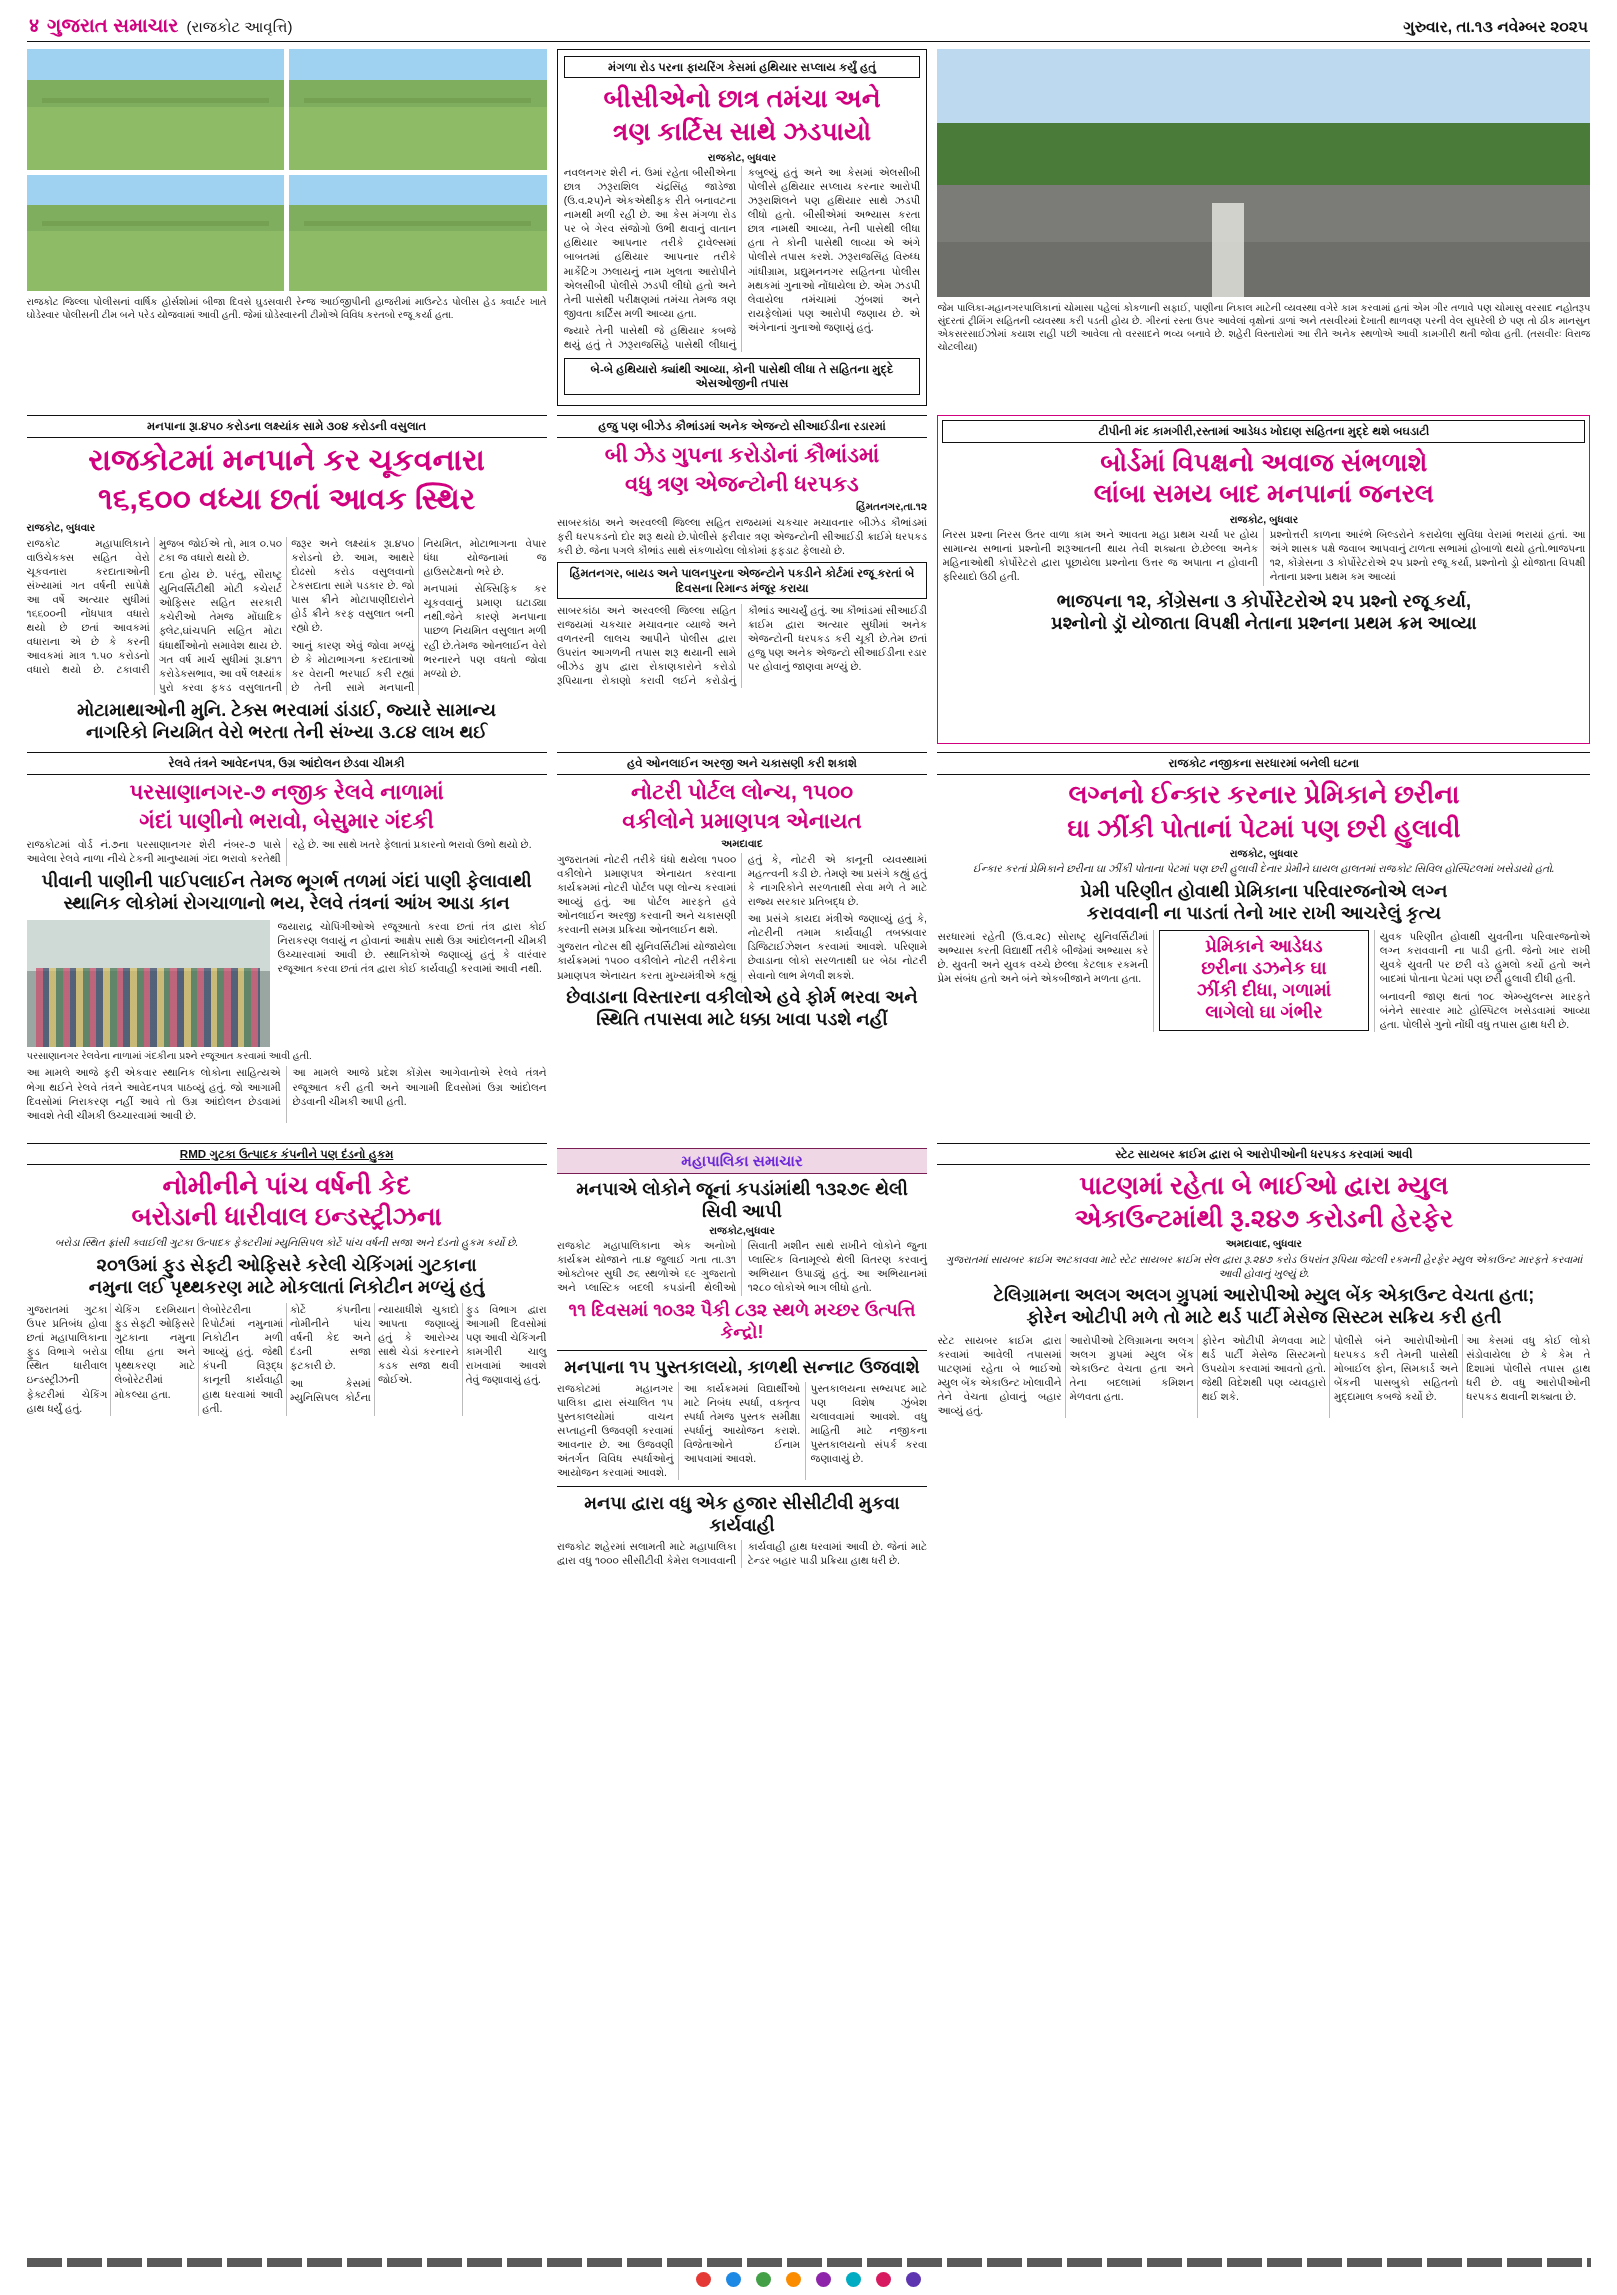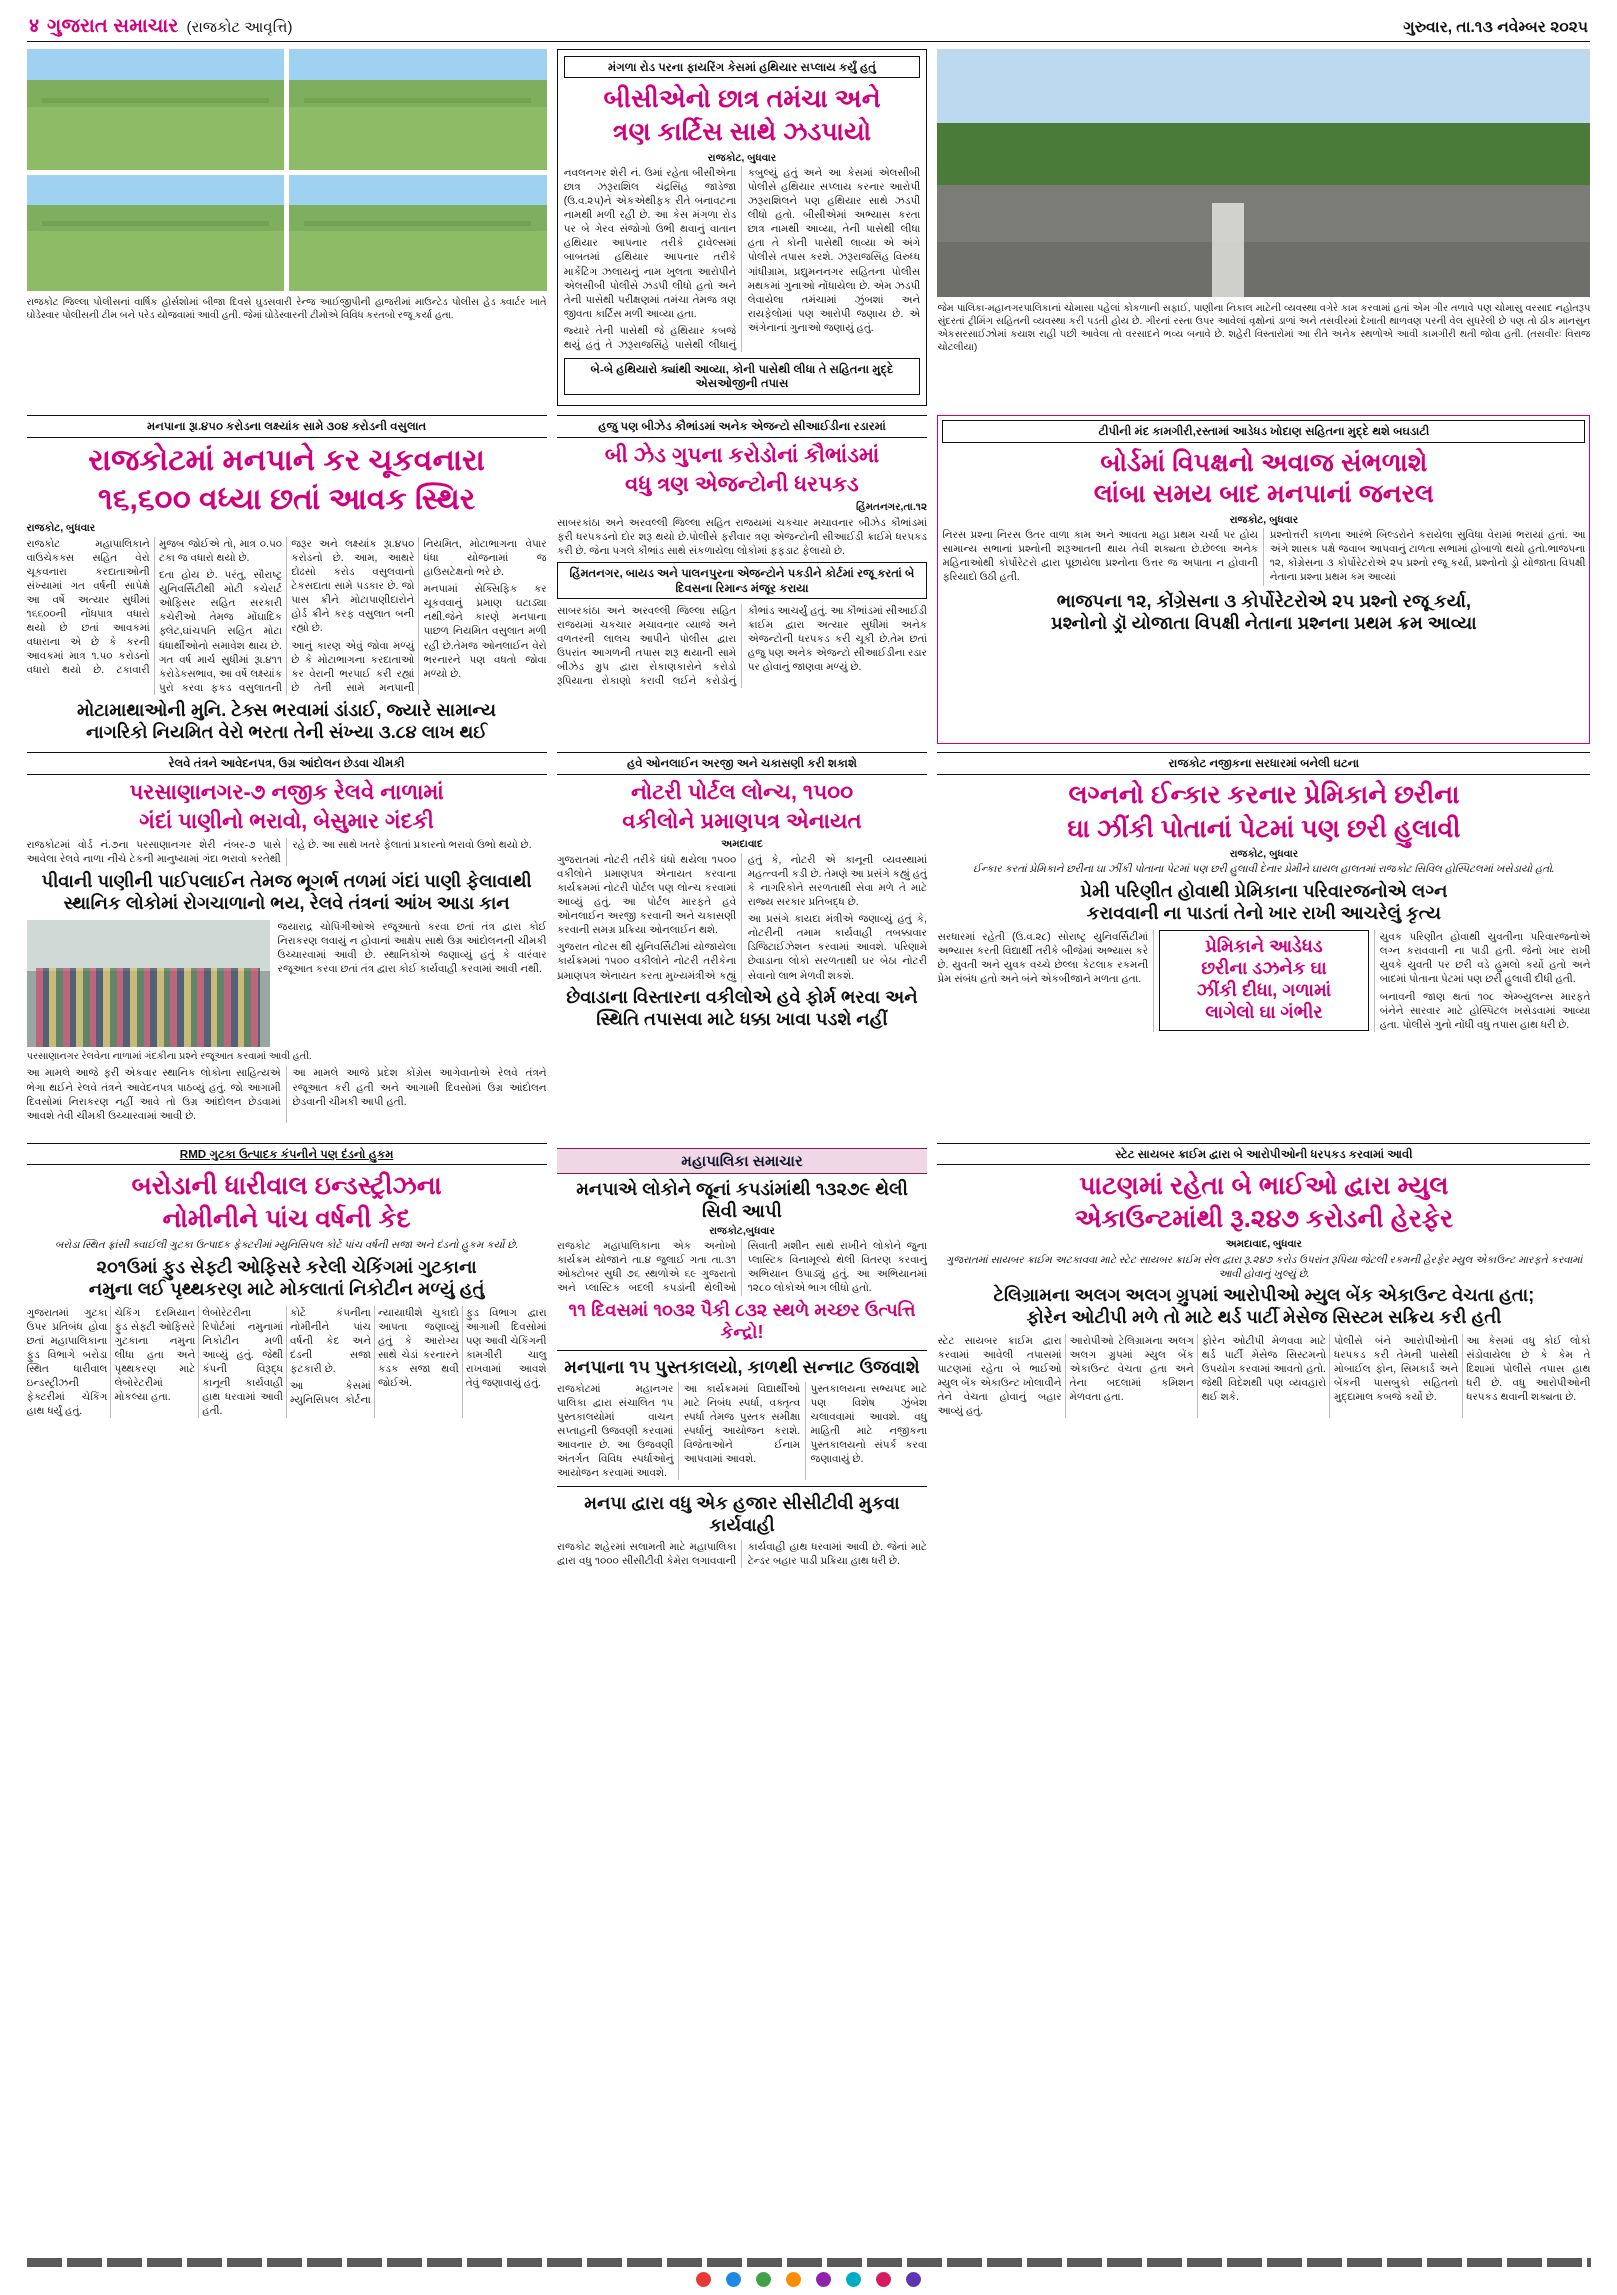--- a/index.html
+++ b/index.html
@@ -44,7 +44,7 @@
   .ph-group{background:linear-gradient(#cfd9d6 0 40%,#9aa6a2 40% 100%);}
   .ph-group:after{content:"";position:absolute;left:4%;bottom:0;width:92%;height:62%;background:repeating-linear-gradient(90deg,#c94f6d 0 3%,#3b4a6b 3% 6%,#d8c06a 6% 9%,#4e7a56 9% 12%);opacity:.75;}
   .pink{color:#d1007f;}
-  .ribbon{background:#efd7e6;border-top:1.2px solid #7b1d55;border-bottom:1.2px solid #7b1d55;text-align:center;font-size:15px;font-weight:bold;color:#0f172a;padding:2.9px 0;margin:5.8px 0 4.6px;}
+  .ribbon{background:#efd7e6;border-top:1.2px solid #7b1d55;border-bottom:1.2px solid #7b1d55;text-align:center;font-size:15px;font-weight:bold;color:#6d28d9;padding:2.9px 0;margin:5.8px 0 4.6px;}
   .ul-head{text-decoration:underline;}
 
   

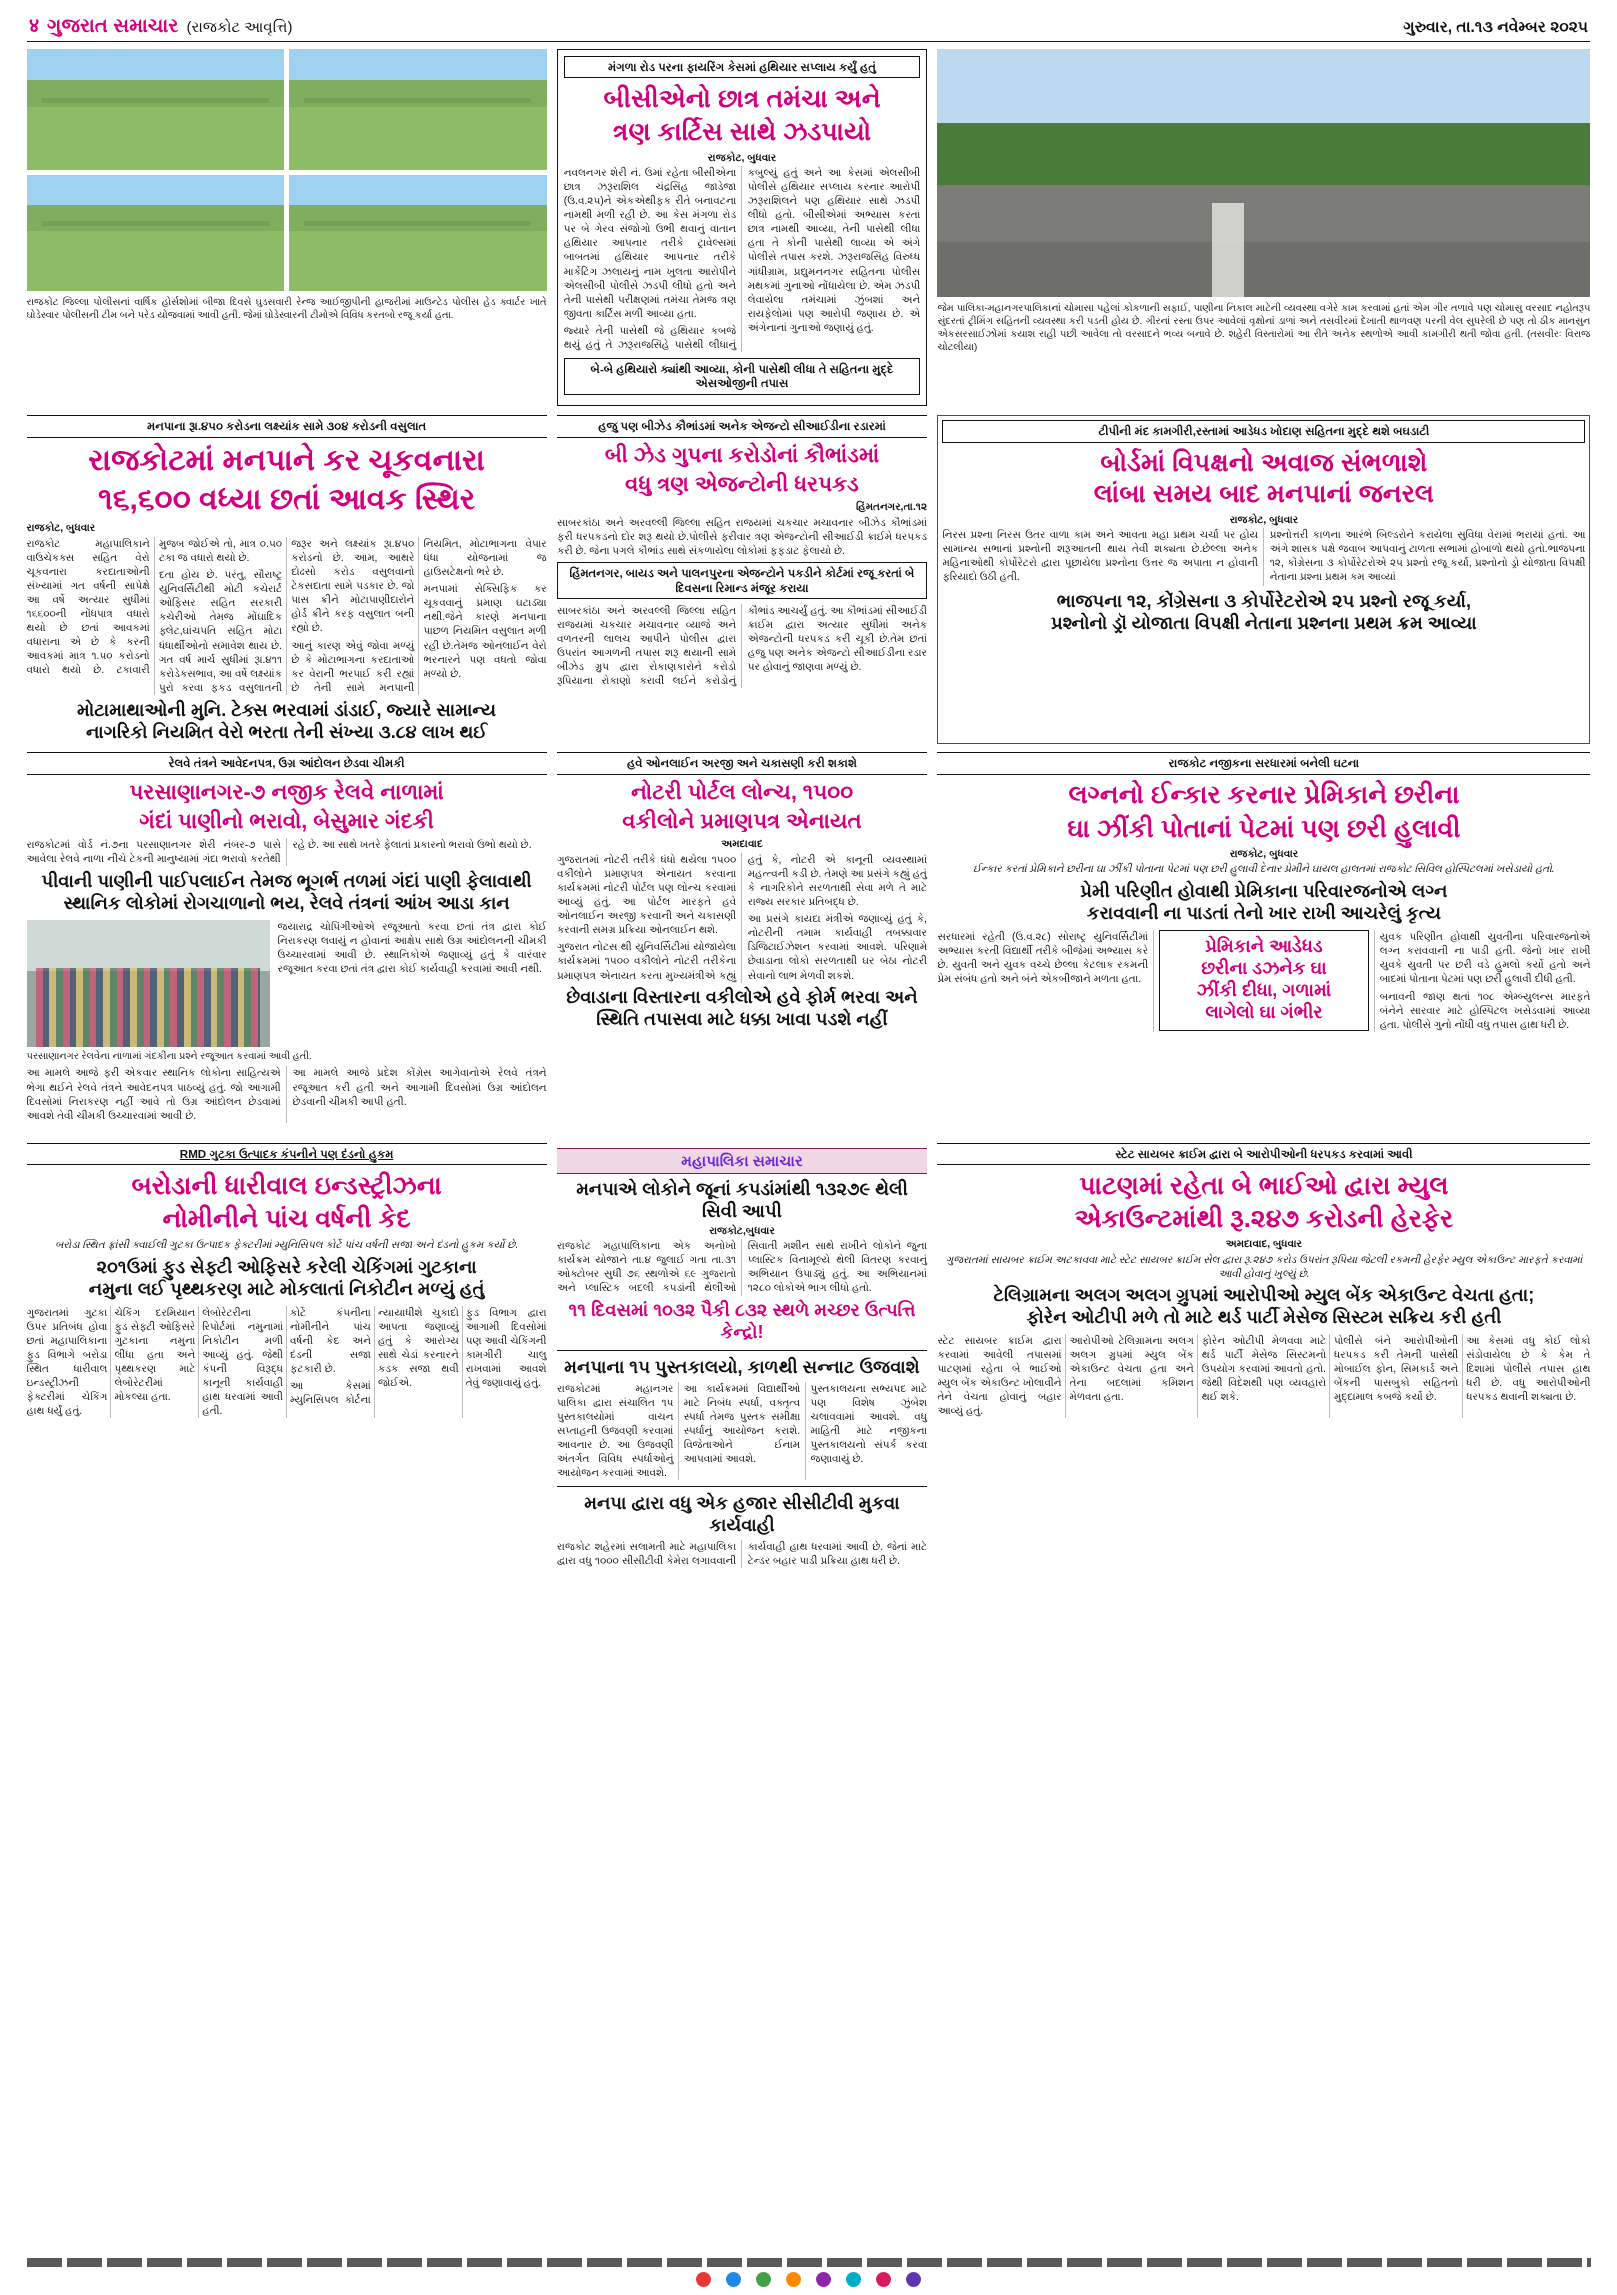--- a/index.html
+++ b/index.html
@@ -216,8 +216,8 @@
 
     <div style="width:520px">
       <div class="kicker plain ul-head">RMD ગુટકા ઉત્પાદક કંપનીને પણ દંડનો હુકમ</div>
+      <div class="hl h3 pink" style="margin-top:2.3px">નોમીનીને પાંચ વર્ષની કેદ</div>
       <div class="hl h3 pink">બરોડાની ધારીવાલ ઇન્ડસ્ટ્રીઝના</div>
-      <div class="hl h3 pink" style="margin-top:2.3px">નોમીનીને પાંચ વર્ષની કેદ</div>
       <div class="dl c" style="margin-top:4.6px">બરોડા સ્થિત ફ્રાંસી ક્વાઈલી ગુટકા ઉત્પાદક ફેક્ટરીમાં મ્યુનિસિપલ કોર્ટે પાંચ વર્ષની સજા અને દંડનો હુકમ કર્યો છે.</div>
       <div class="hl h5" style="margin-top:4.6px">૨૦૧ઉમાં ફુડ સેફ્ટી ઓફિસરે કરેલી ચેકિંગમાં ગુટકાના</div>
       <div class="hl h5">નમુના લઈ પૃથ્થકરણ માટે મોકલાતાં નિકોટીન મળ્યું હતું</div>

